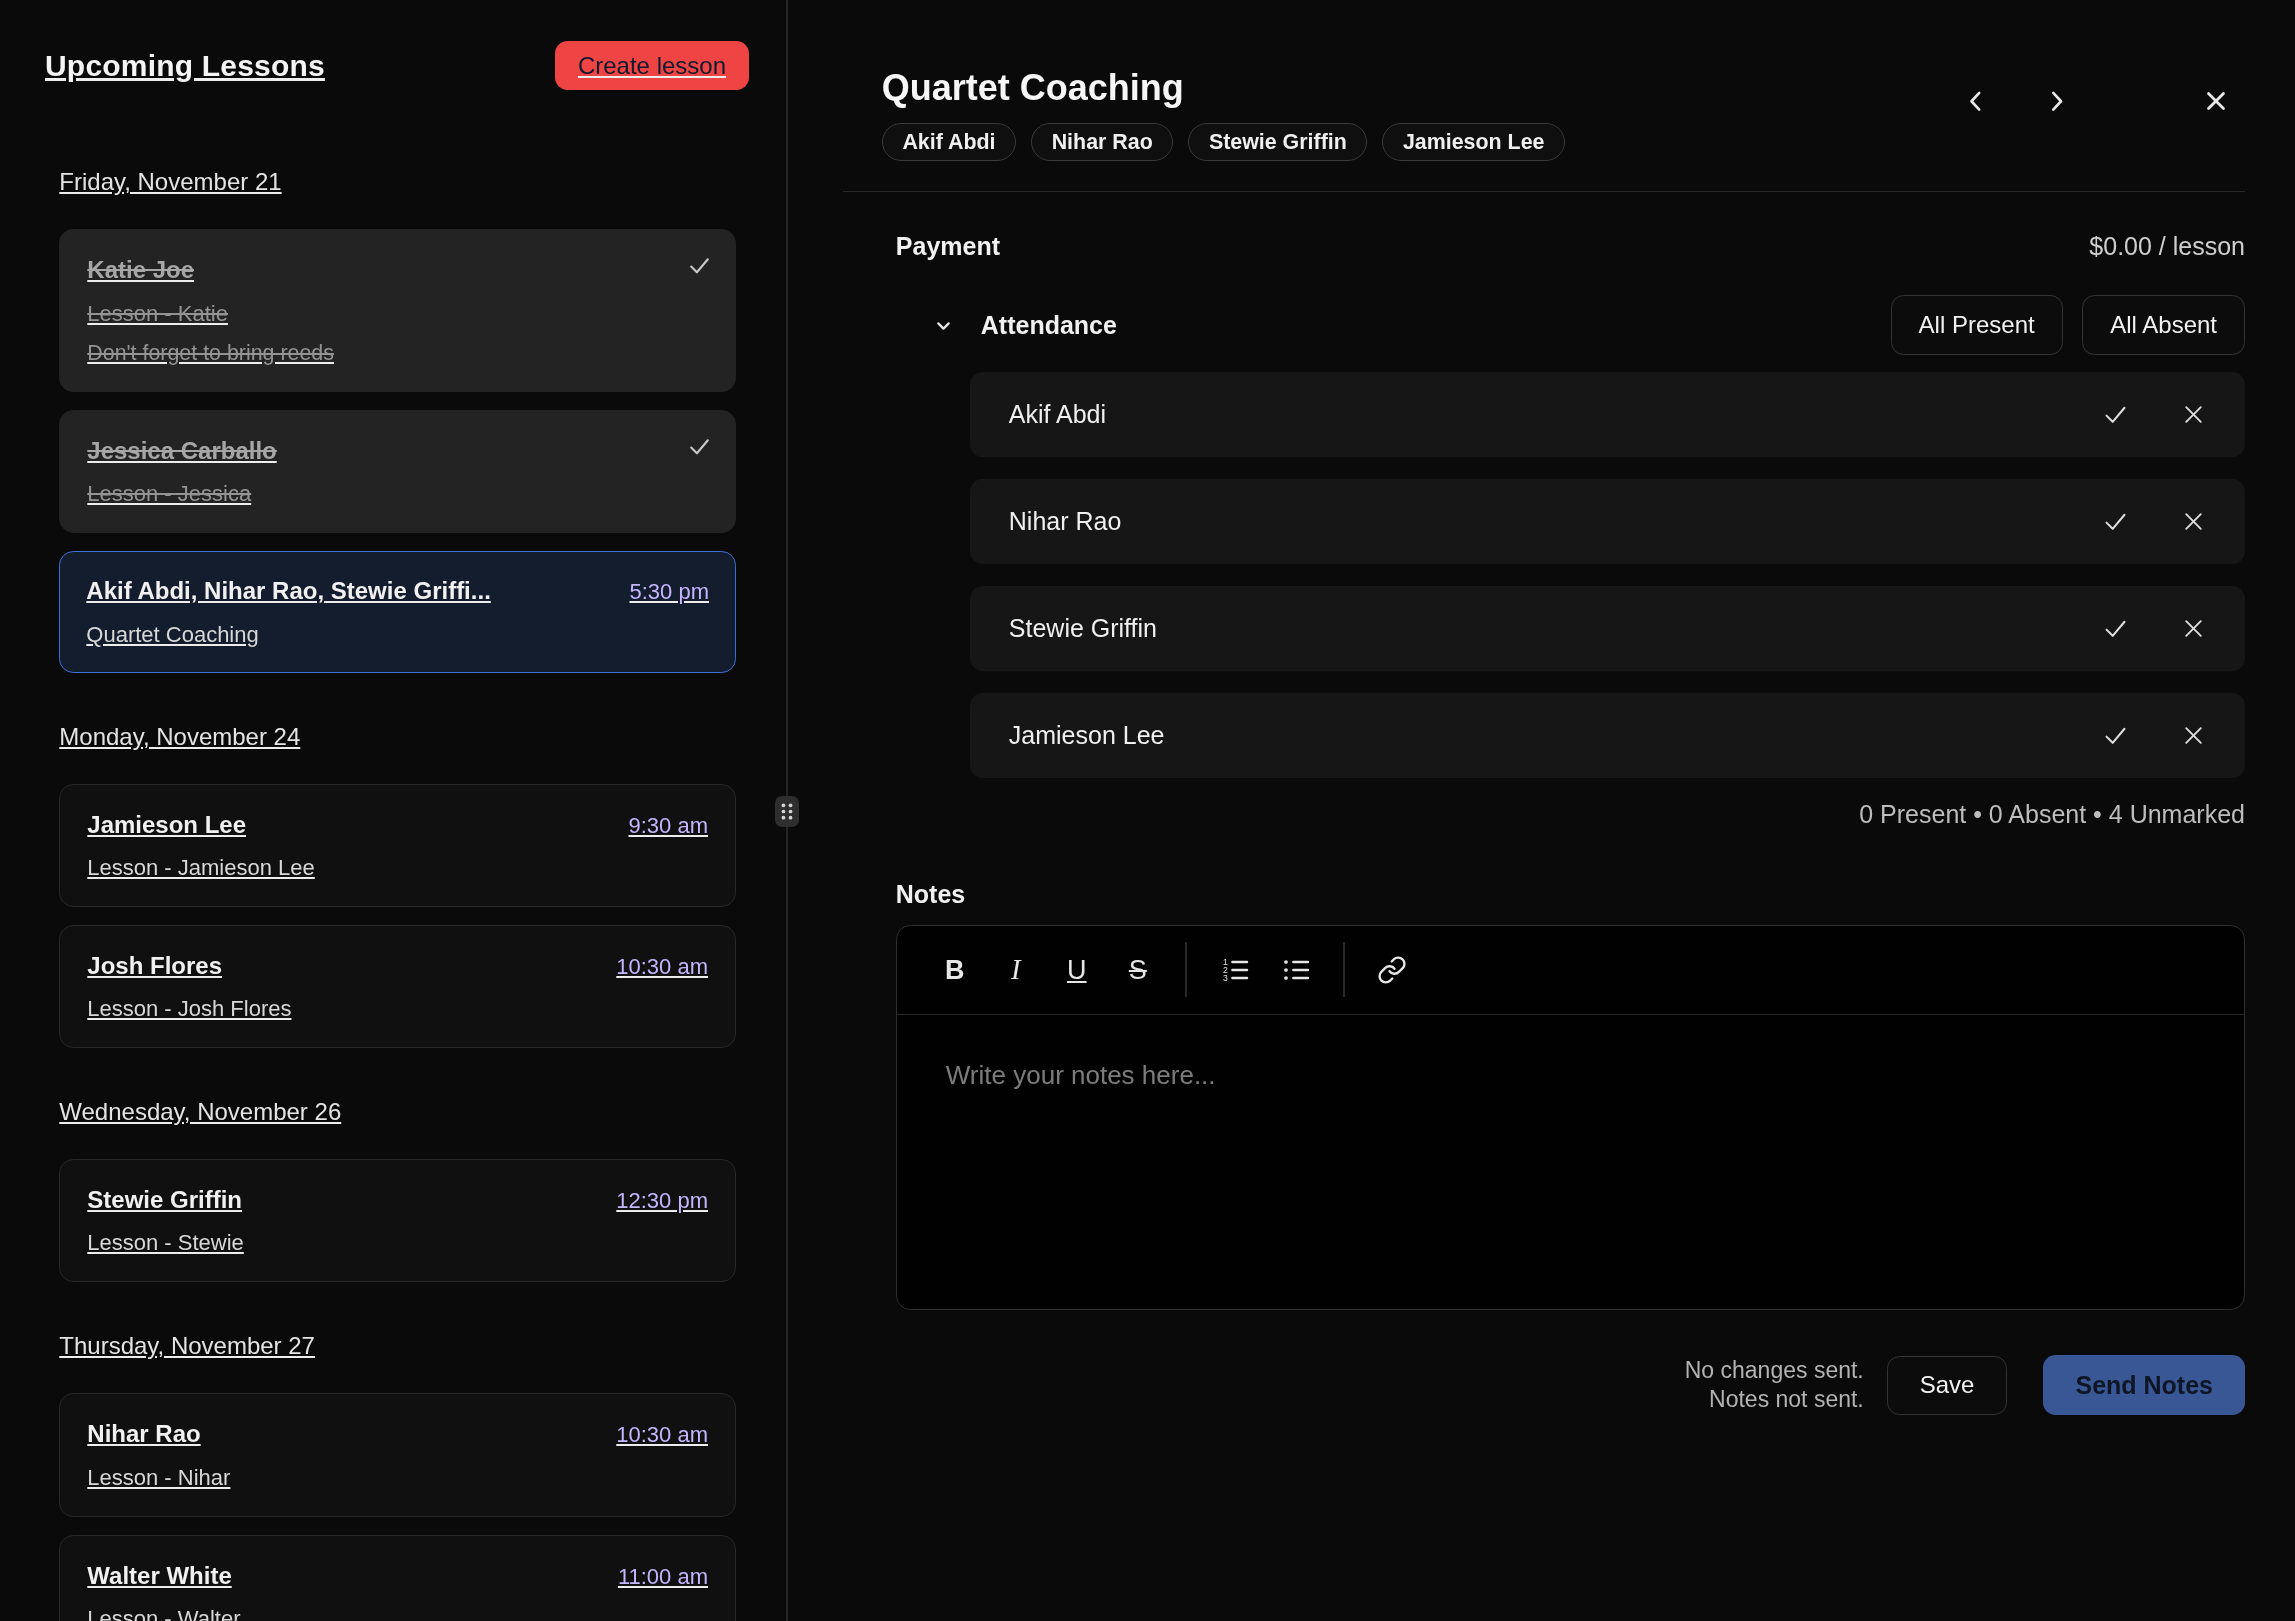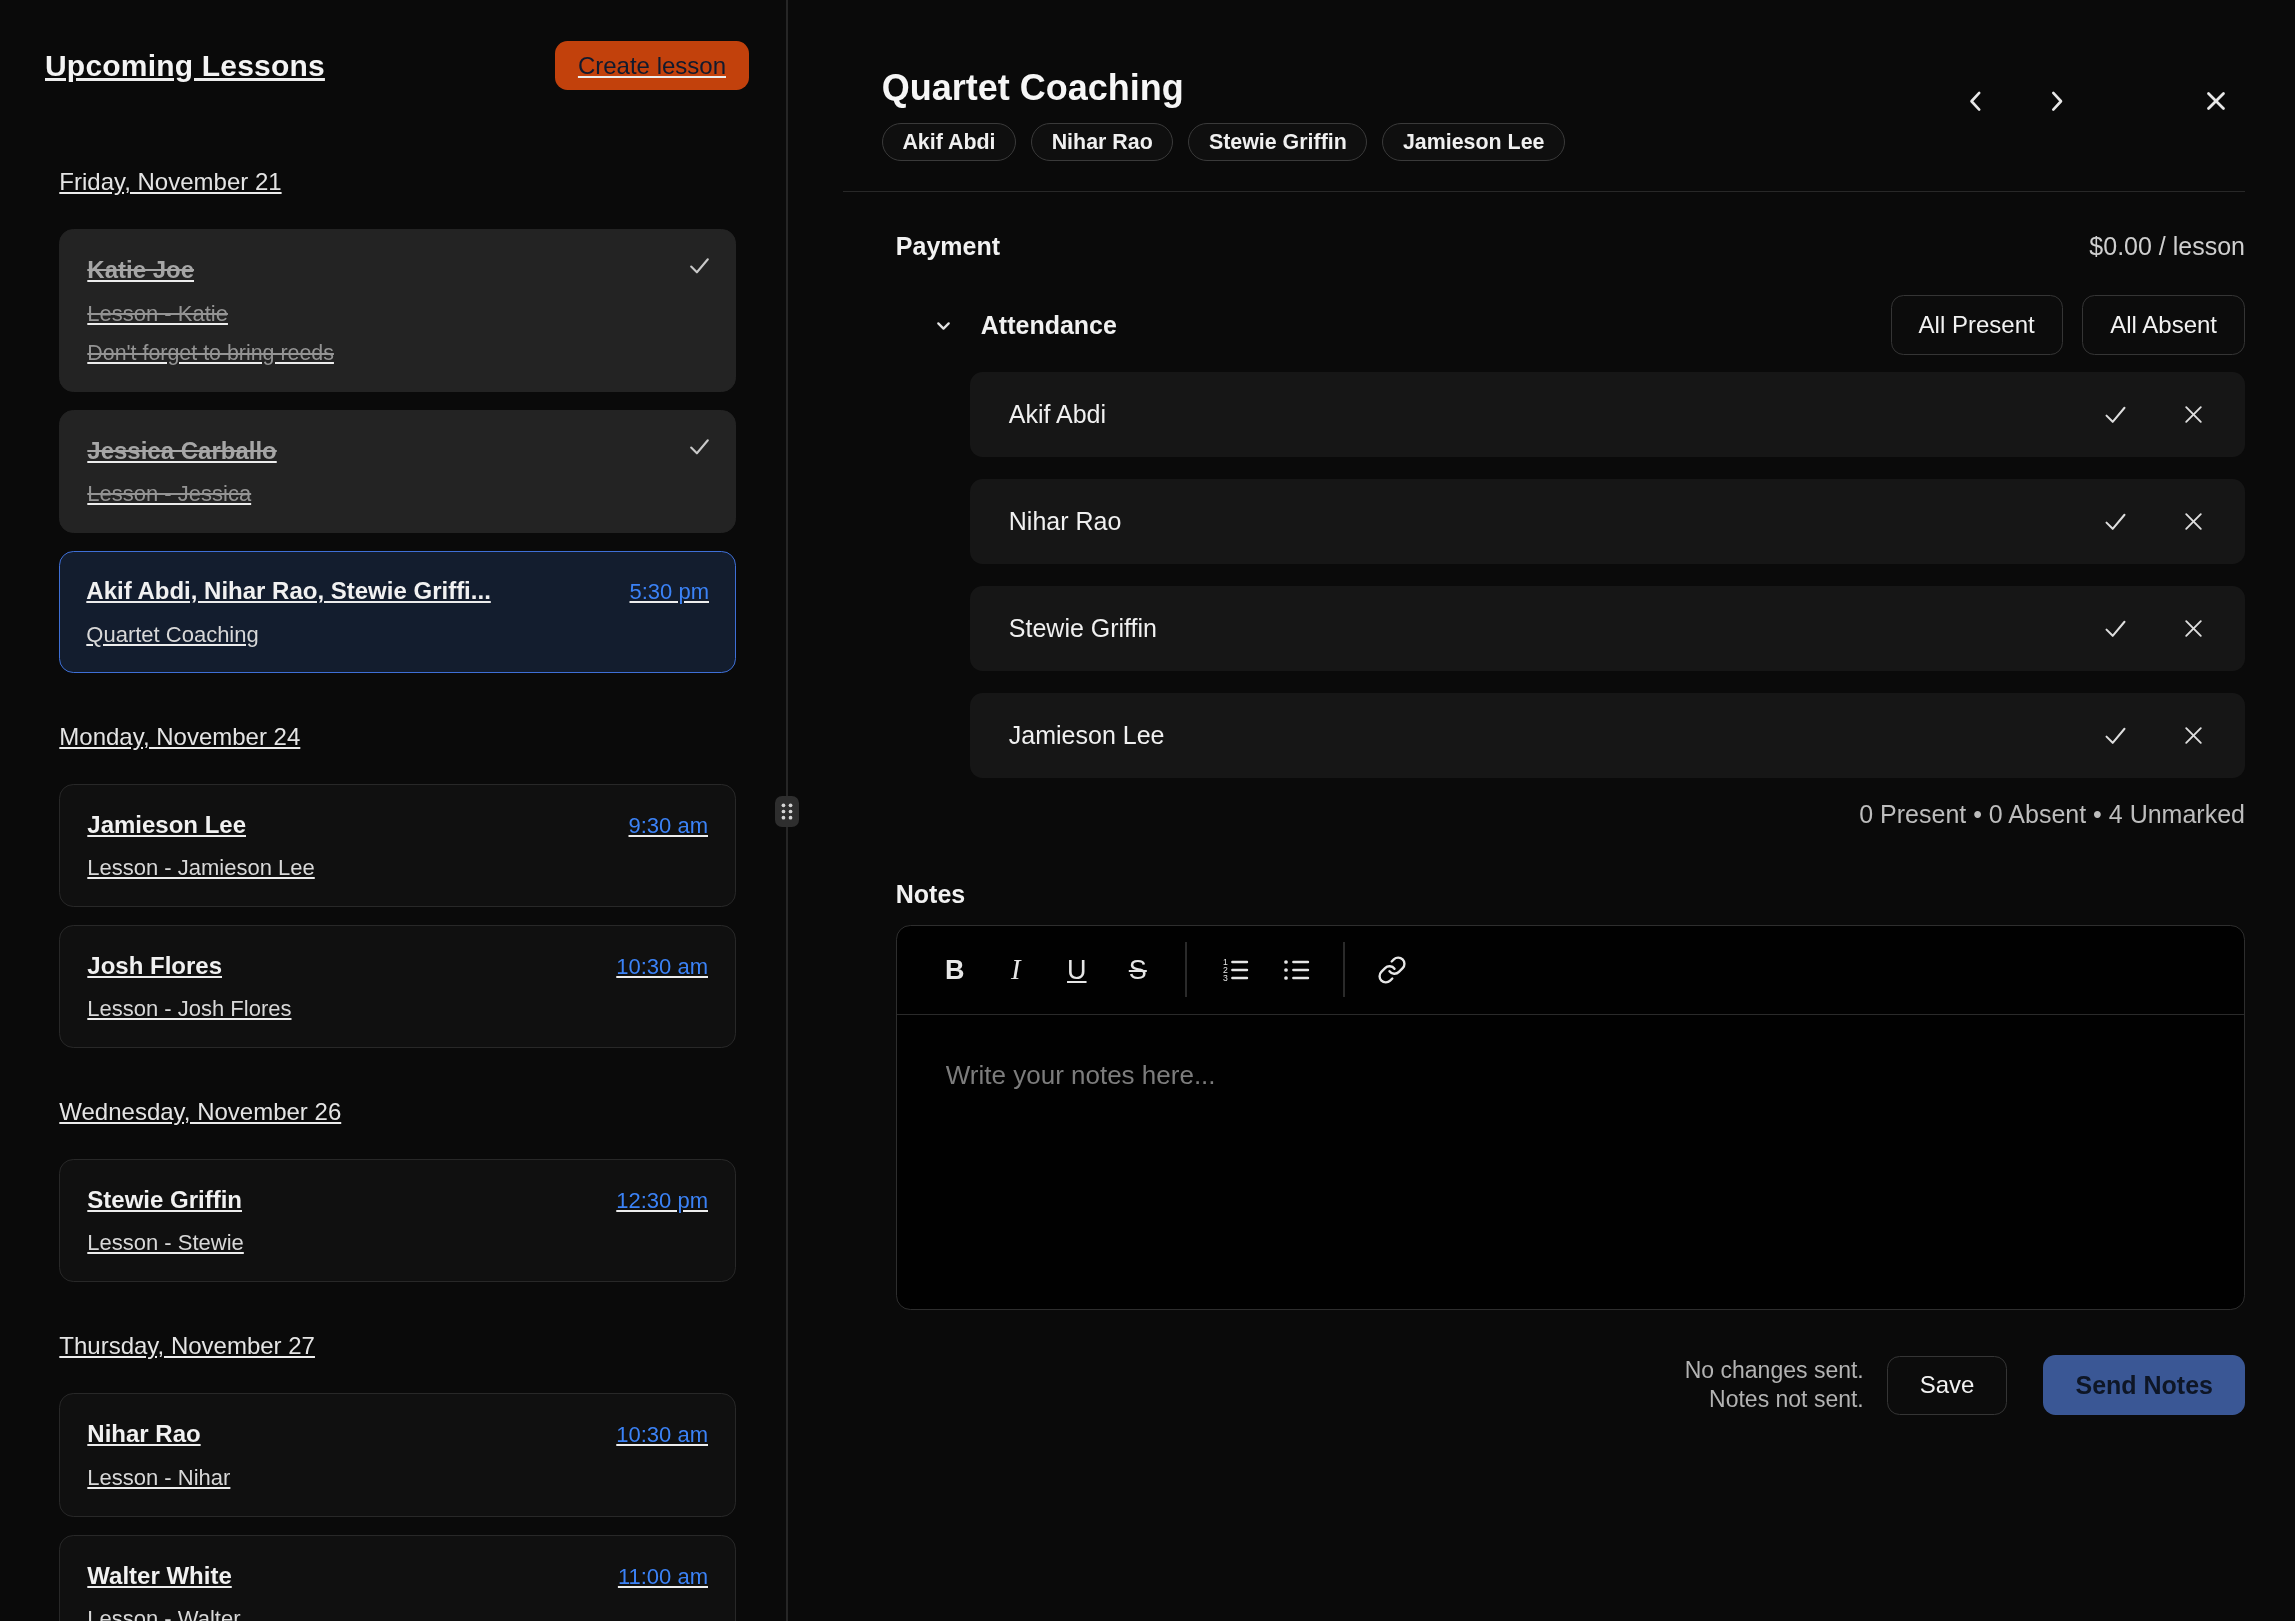--- a/index.html
+++ b/index.html
@@ -15,7 +15,7 @@
   .sidebar-header { display:flex; align-items:center; justify-content:space-between; padding:41px 37px 0 45px; }
   .sidebar-title { font-size:30px; font-weight:700; color:#f4f4f4; letter-spacing:0.2px; }
   .create-btn {
-    background:#c2410c; color:#101a2e; border:none; cursor:pointer;
+    background:#ef4444; color:#101a2e; border:none; cursor:pointer;
     font-family:inherit; font-size:24px; font-weight:500;
     padding:10.7px 23px; border-radius:12.5px;
   }

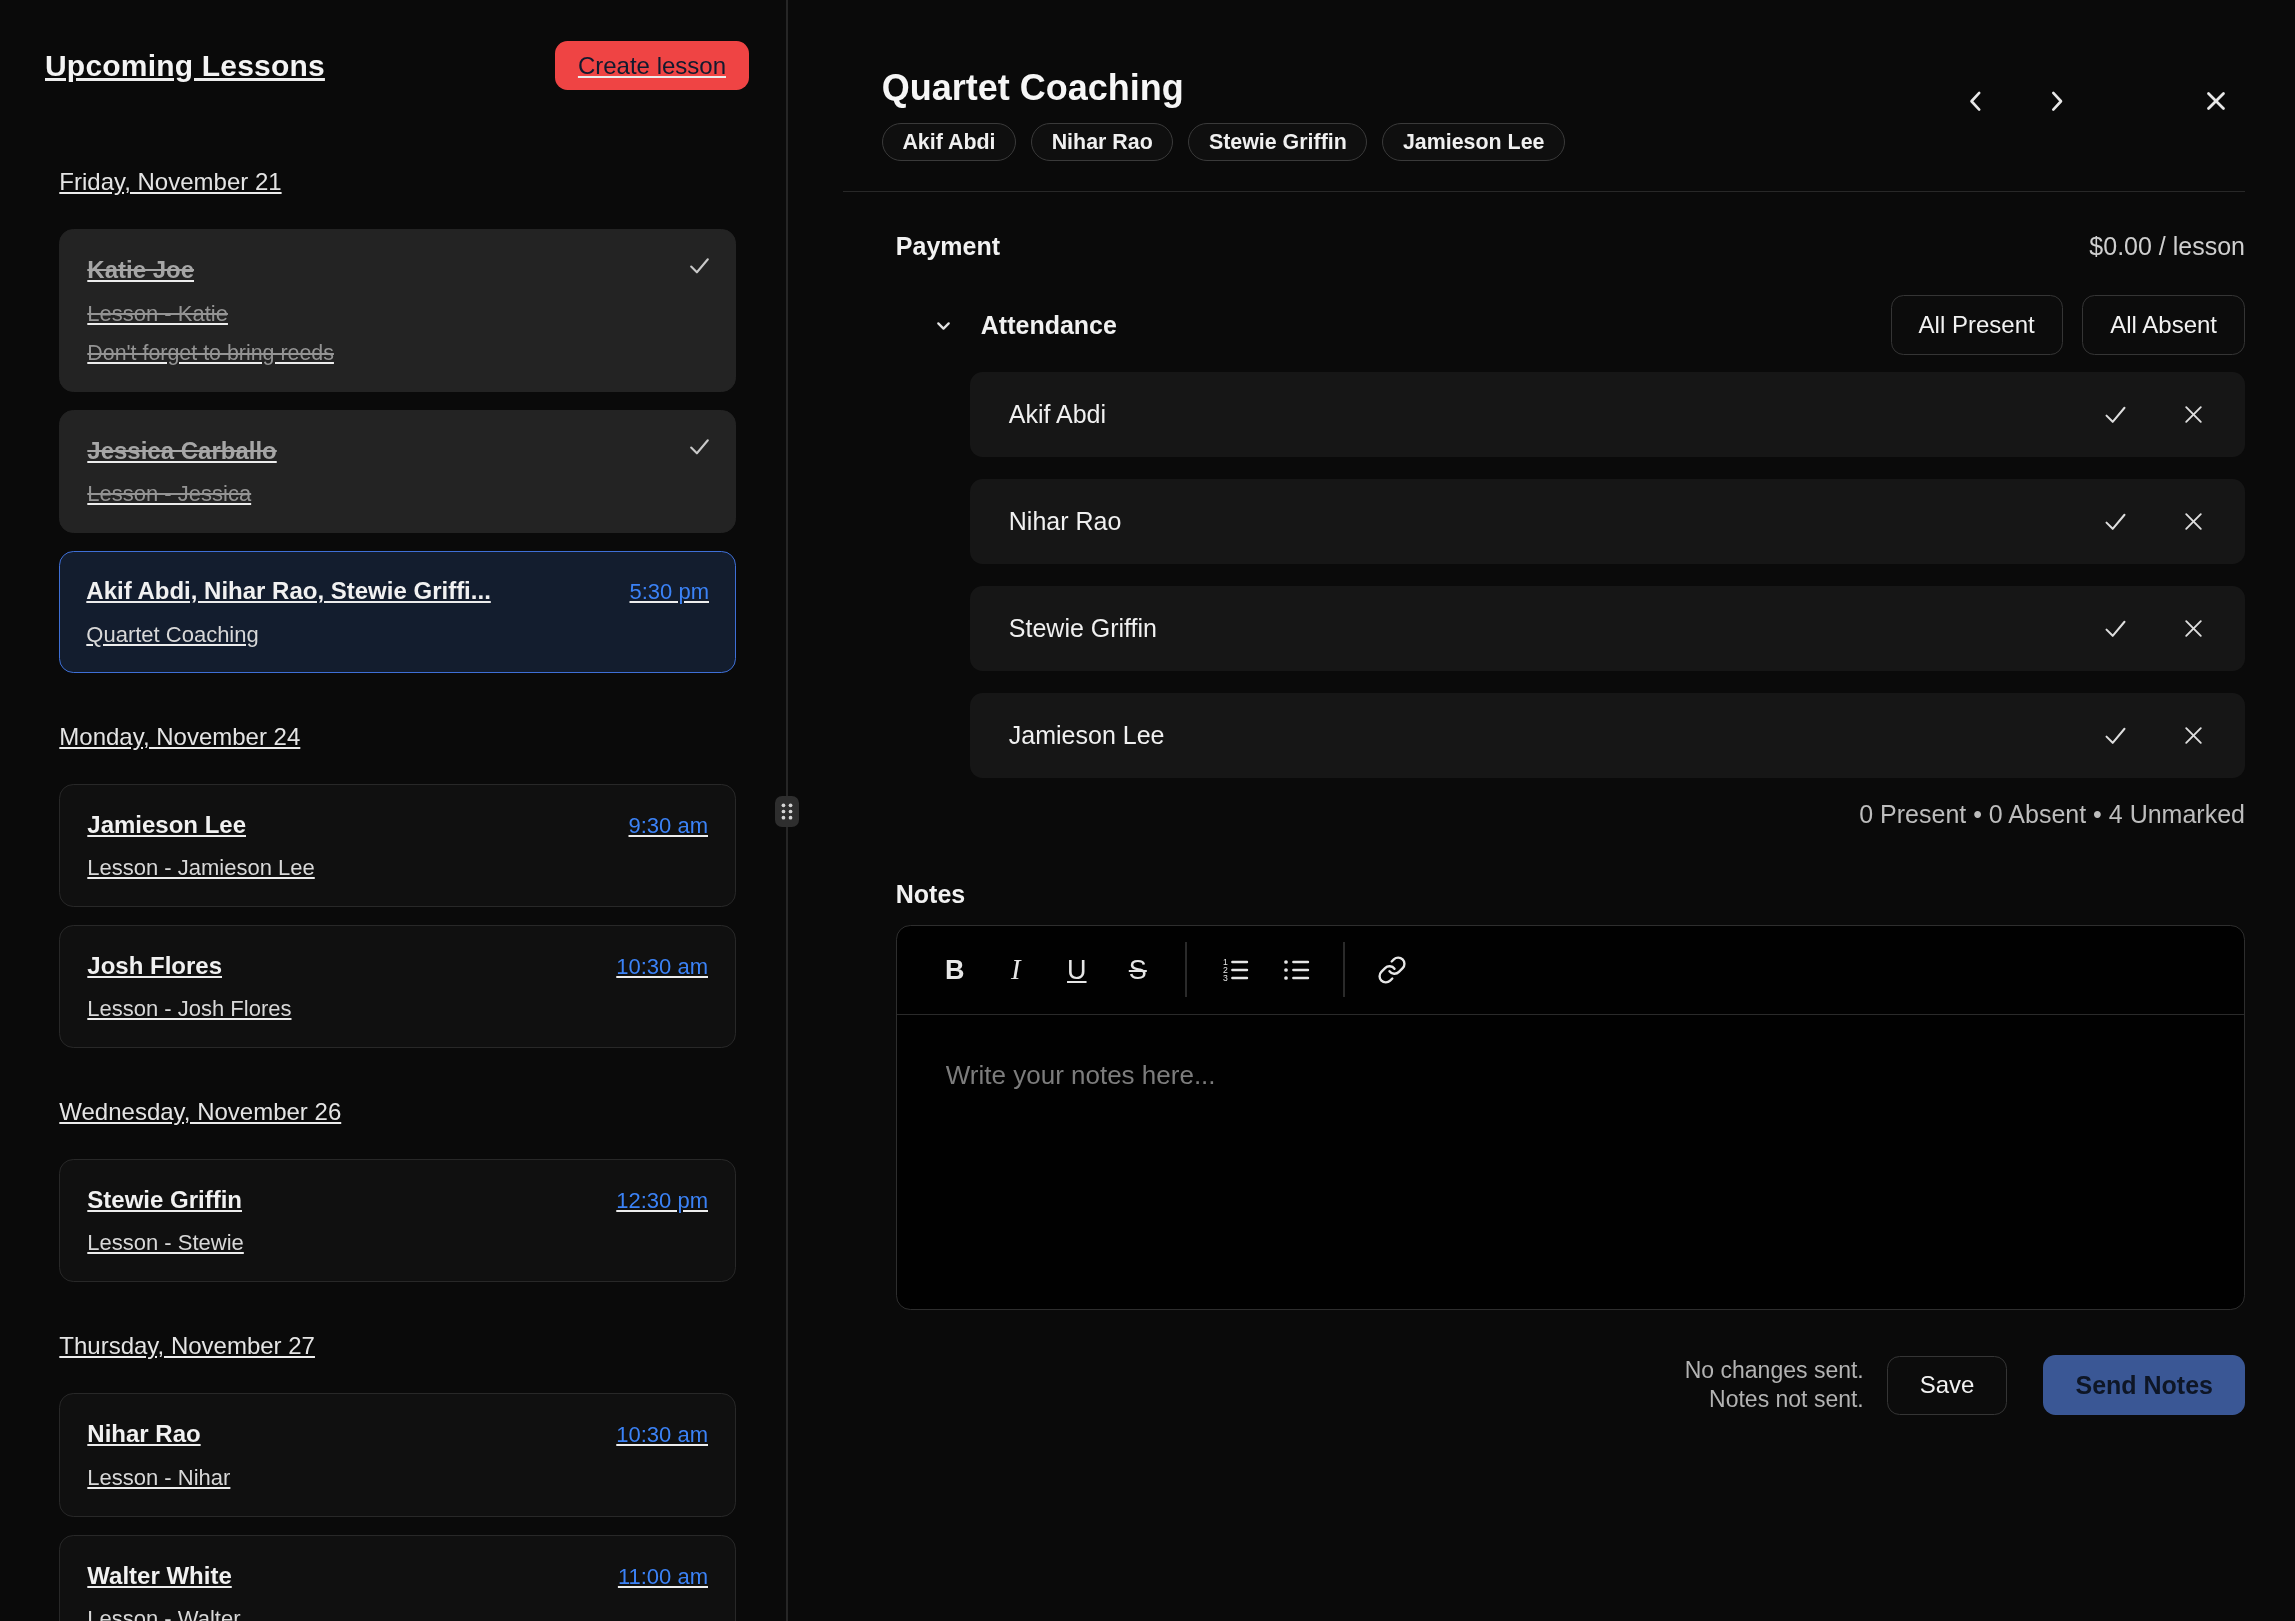--- a/index.html
+++ b/index.html
@@ -30,7 +30,7 @@
   .card.selected { background:#131d2e; border:1.8px solid #3e6fd6; padding:24px 26px; }
   .card-row { display:flex; justify-content:space-between; align-items:baseline; gap:28px; }
   .card-name { font-size:24px; font-weight:700; color:#f1f1f1; line-height:30px; white-space:nowrap; overflow:hidden; }
-  .card-time { font-size:22px; color:#3b82f6; line-height:27px; flex:none; }
+  .card-time { font-size:22px; color:#c4b5fd; line-height:27px; flex:none; }
   .card-sub { font-size:22px; color:#d8d8d8; line-height:27px; margin-top:14.3px; }
   .card-note { font-size:21.4px; color:#9d9d9d; line-height:25px; margin-top:14.3px; }
   .card.completed .card-name { color:#a6a6a6; text-decoration:line-through; }

